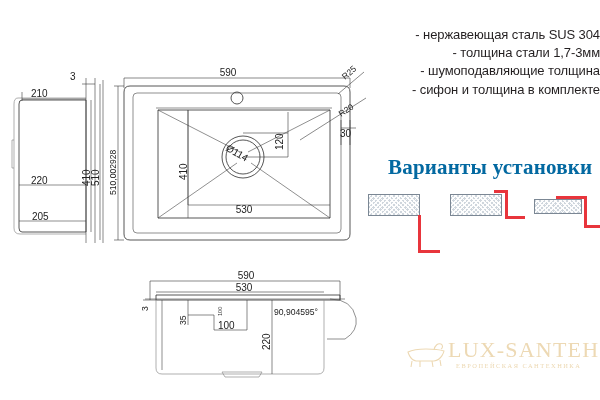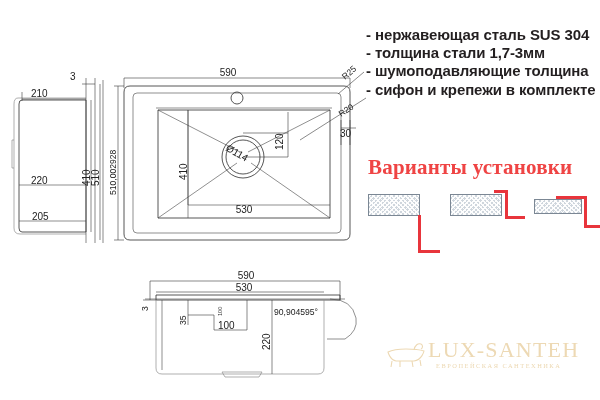--- a/index.html
+++ b/index.html
@@ -19,12 +19,13 @@
   }
   .spec-line{
     font-family:"Liberation Sans", sans-serif;
-    font-size:15px;
-    font-weight:700;
+    font-size:13px;
+    font-weight:400;
     color:#231f20;
     line-height:18.2px;
     white-space:nowrap;
     letter-spacing:-0.1px;
+    text-align:right;
   }
 
   .variants-title{

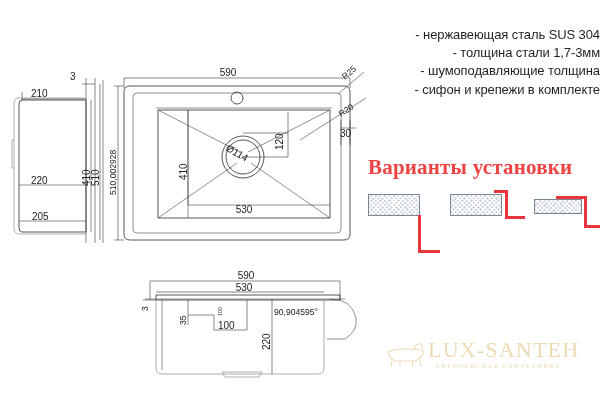--- a/index.html
+++ b/index.html
@@ -243,7 +243,7 @@
     <div class="spec-line">- нержавеющая сталь SUS 304</div>
     <div class="spec-line">- толщина стали 1,7-3мм</div>
     <div class="spec-line">- шумоподавляющие толщина</div>
-    <div class="spec-line">- сифон и крепежи в комплекте</div>
+    <div class="spec-line">- сифон и толщина в комплекте</div>
   </div>
 
   <div class="variants-title">Варианты установки</div>

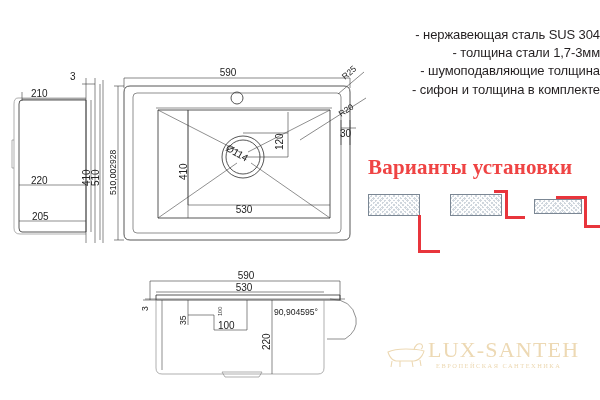--- a/index.html
+++ b/index.html
@@ -30,11 +30,11 @@
 
   .variants-title{
     position:absolute;
-    left:368px; top:155px;
+    left:388px; top:155px;
     font-family:"Liberation Serif", serif;
     font-size:21px;
     font-weight:700;
-    color:#ef4444;
+    color:#0369a1;
     white-space:nowrap;
     letter-spacing:0.2px;
   }

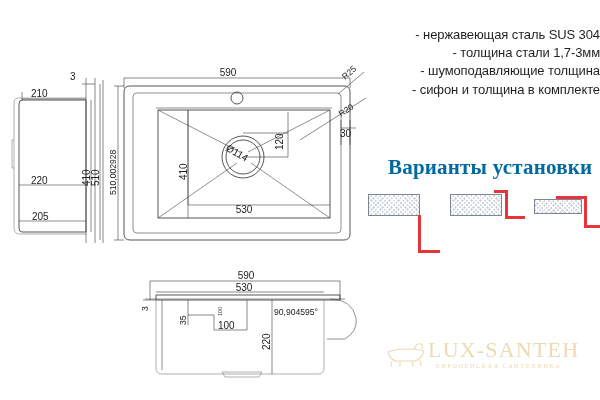--- a/index.html
+++ b/index.html
@@ -58,7 +58,7 @@
 
   .wm{
     position:absolute;
-    left:384px; top:338px;
+    left:404px; top:338px;
     width:196px; height:46px;
   }
   .wm-word{

